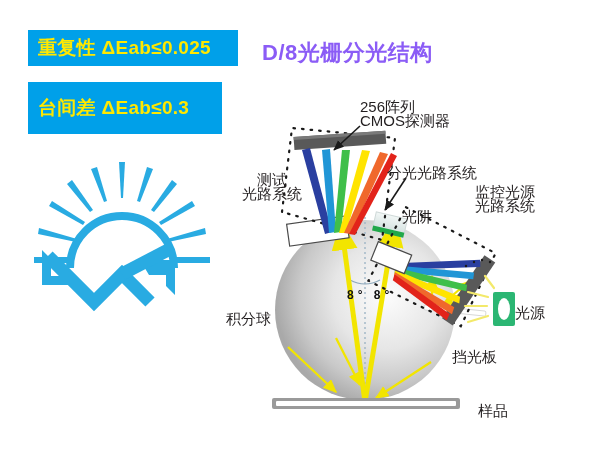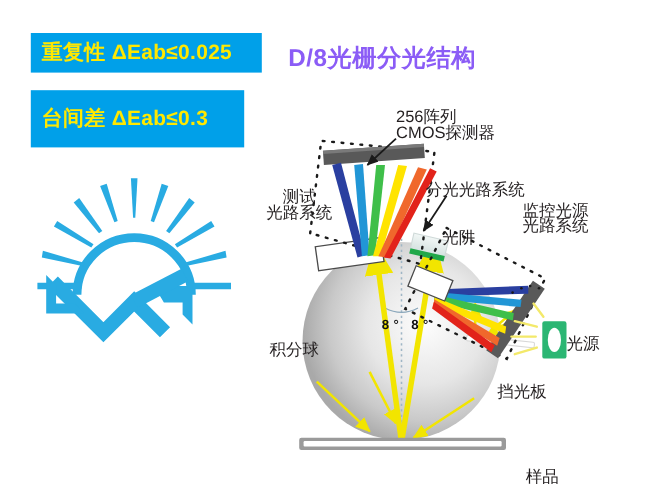--- a/index.html
+++ b/index.html
@@ -55,7 +55,7 @@
   #lbl-split{left:177px;top:86px;}
   #lbl-trap{left:192px;top:130px;}
   #lbl-monitor{left:265px;top:105px;}
-  #lbl-sphere{left:16px;top:232px;margin-left:19px;}
+  #lbl-sphere{left:16px;top:232px;}
   #lbl-source{left:305px;top:226px;}
   #lbl-baffle{left:242px;top:270px;}
   #lbl-sample{left:268px;top:347px;}

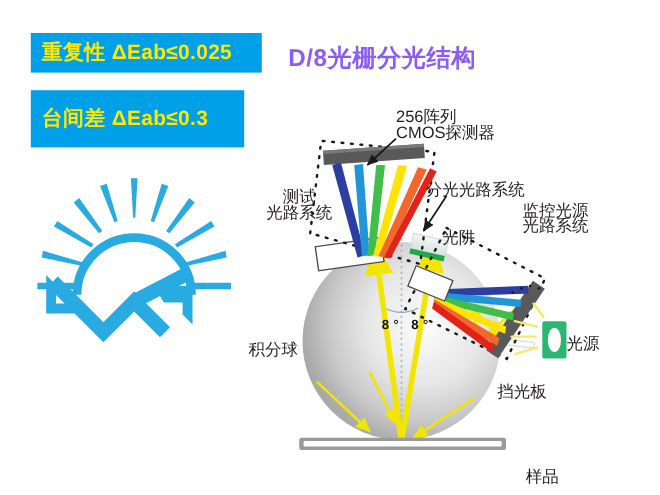--- a/index.html
+++ b/index.html
@@ -58,7 +58,7 @@
   #lbl-sphere{left:16px;top:232px;}
   #lbl-source{left:305px;top:226px;}
   #lbl-baffle{left:242px;top:270px;}
-  #lbl-sample{left:268px;top:347px;}
+  #lbl-sample{left:268px;top:324px;}
   #lbl-ang{position:absolute;left:137px;top:208px;font-size:12px;font-weight:700;color:#111;letter-spacing:4px;text-align:right;}
 </style>
 </head>

